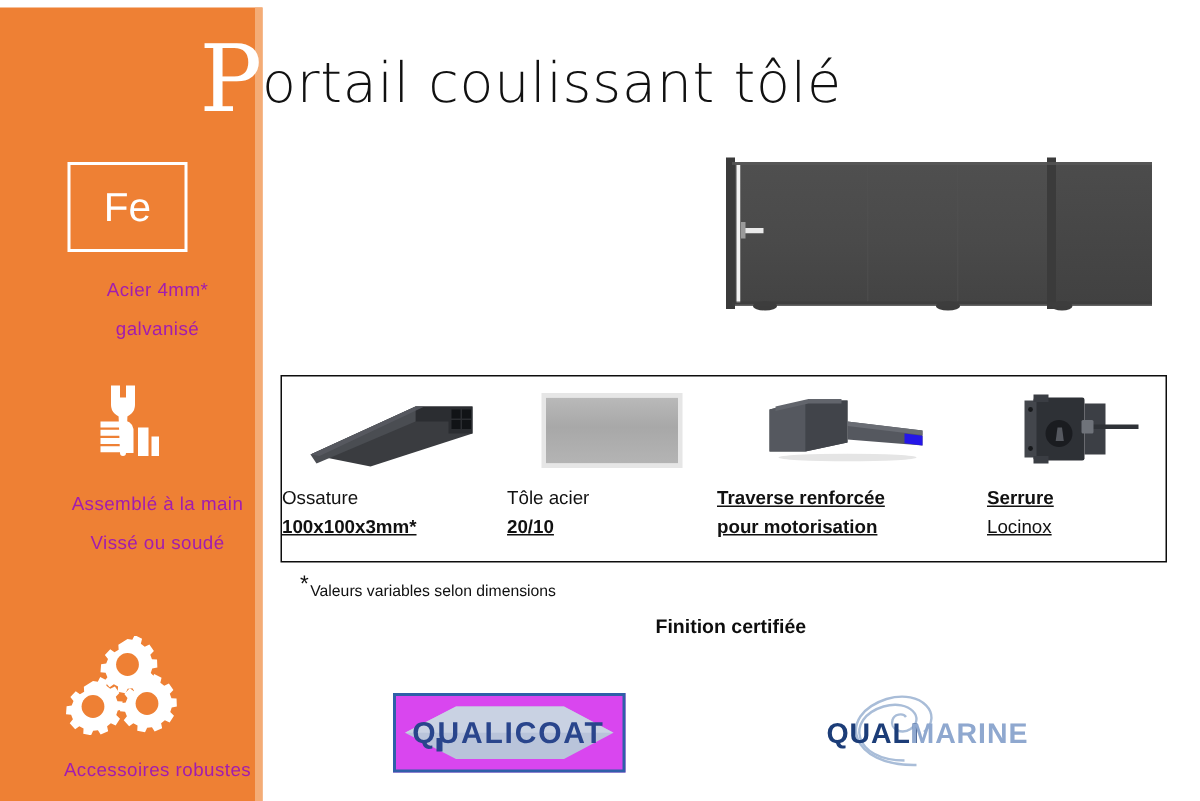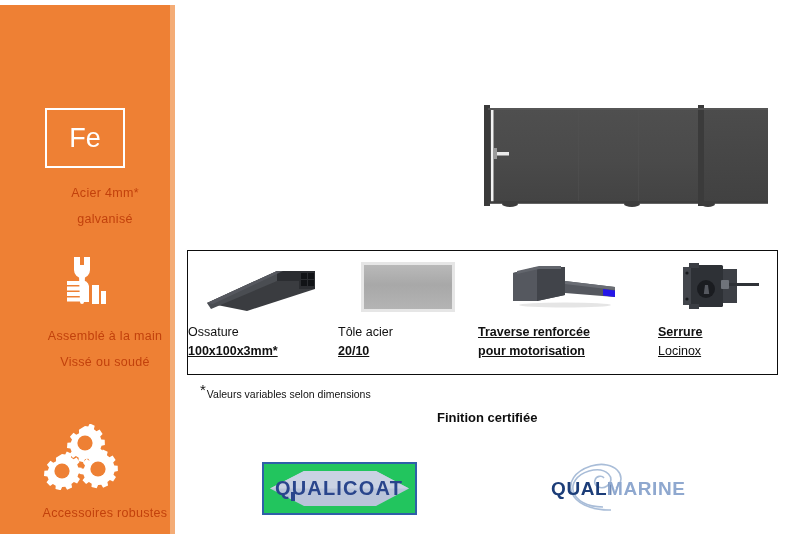--- a/index.html
+++ b/index.html
@@ -258,6 +258,9 @@
     <div class="side-label">Accessoires robustes</div>
   </div>
 
+  <div id="title">
+    <span id="title-drop">P</span><span id="title-rest">ortail coulissant tôlé</span>
+  </div>
 
   <svg id="gate-photo" viewBox="0 0 300 112">
     <defs>

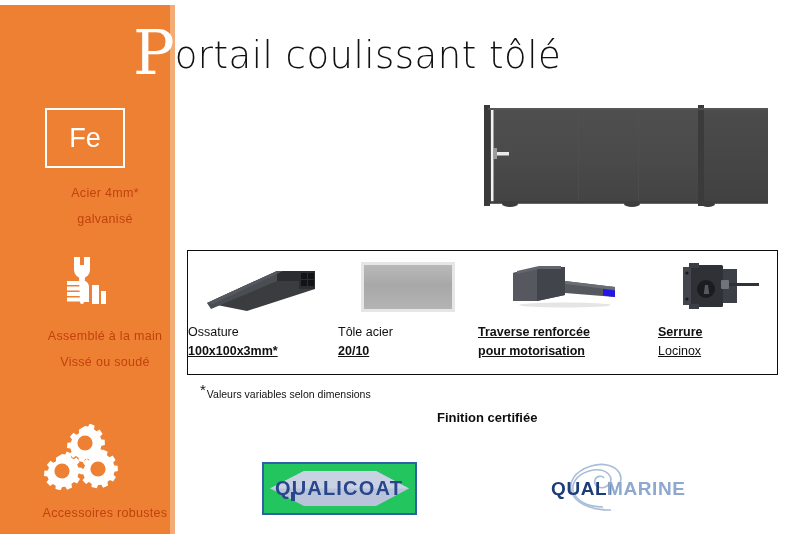--- a/index.html
+++ b/index.html
@@ -52,7 +52,7 @@
   }
 
   .side-label {
-    color: #c2410c;
+    color: #a21caf;
     font-size: 12.5px;
     letter-spacing: .3px;
     line-height: 26px;

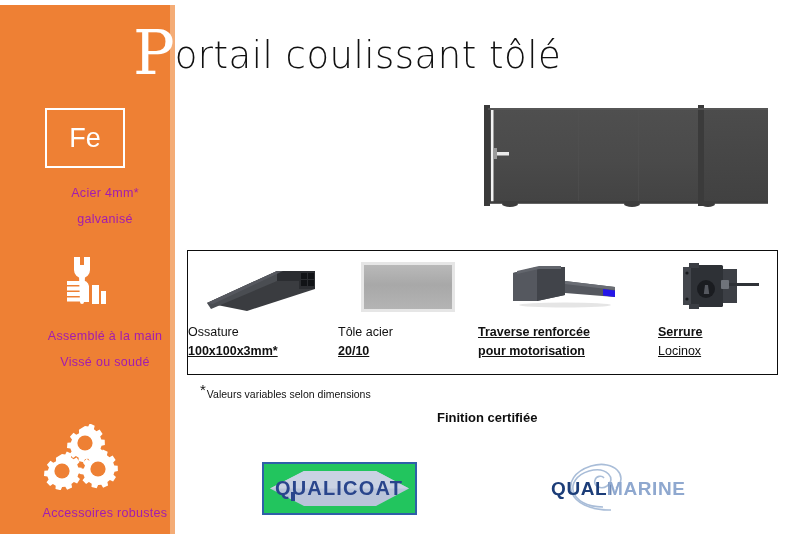--- a/index.html
+++ b/index.html
@@ -192,7 +192,7 @@
     height: 53px;
     border: 2px solid #2f5fa8;
     box-sizing: border-box;
-    background: #22c55e;
+    background: #d946ef;
   }
   #qualimarine-logo {
     position: absolute;

